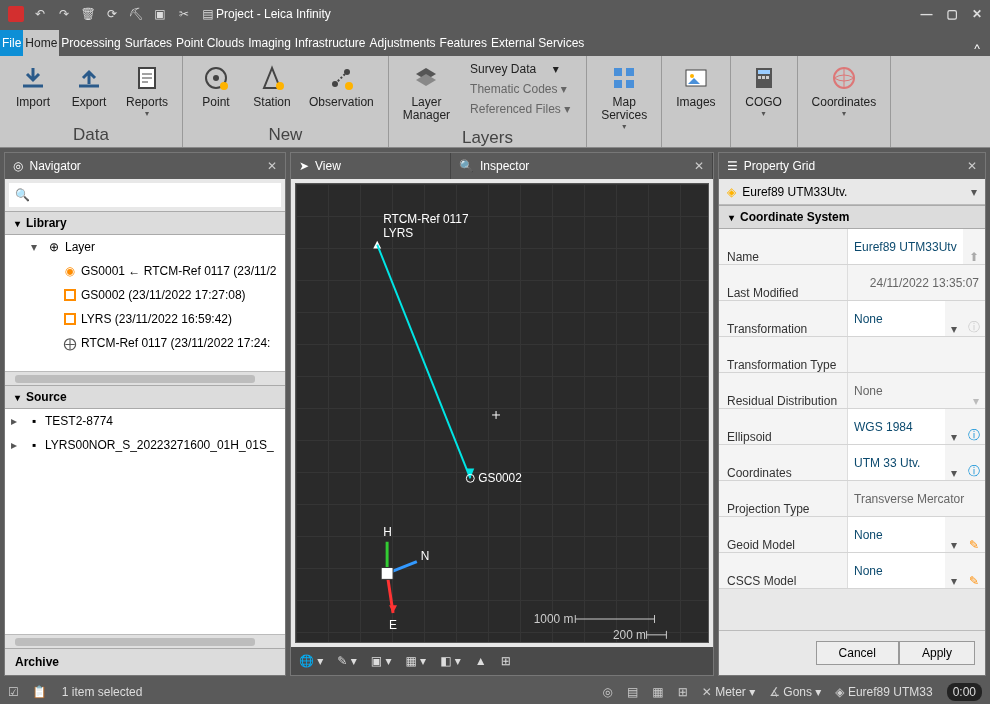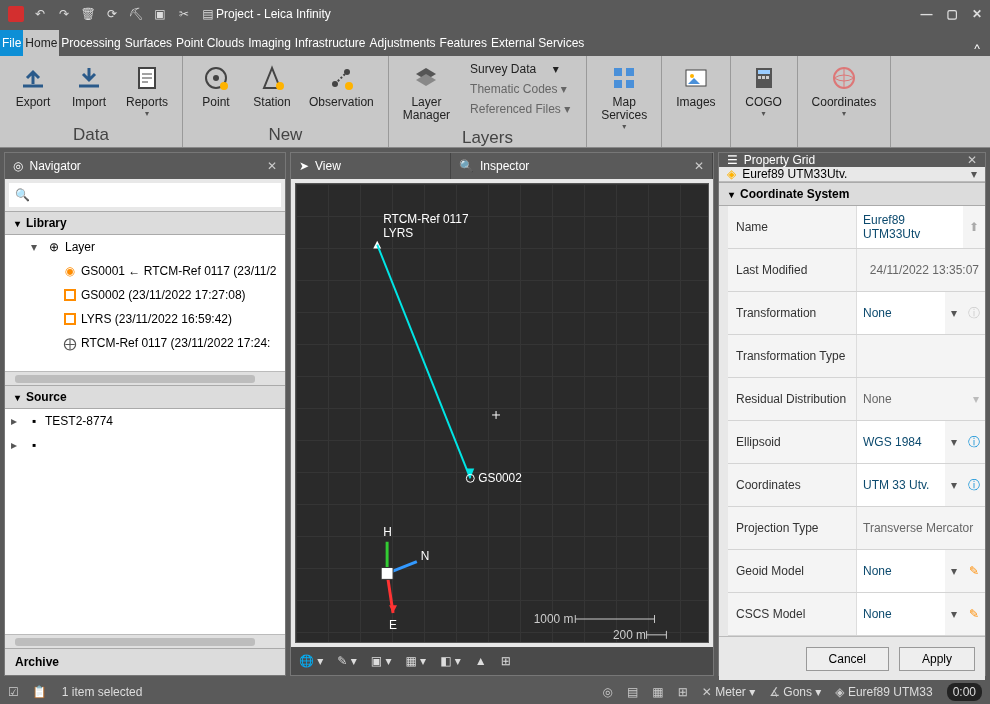--- a/index.html
+++ b/index.html
@@ -129,18 +129,18 @@
       <div class="ribbtn">
         <span class="ico">
             <svg width="28" height="28">
+              <path d="M14 4v12 M8 10l6 6 6-6 M4 22h20" stroke="#2a5a8a" stroke-width="3" fill="none"></path>
+            </svg>
+          </span>
+        <span class="lbl">Import</span>
+      </div>
+      <div class="ribbtn">
+        <span class="ico">
+            <svg width="28" height="28">
               <path d="M14 20V8 M8 14l6-6 6 6 M4 22h20" stroke="#2a5a8a" stroke-width="3" fill="none"></path>
             </svg>
           </span>
         <span class="lbl">Export</span>
-      </div>
-      <div class="ribbtn">
-        <span class="ico">
-            <svg width="28" height="28">
-              <path d="M14 4v12 M8 10l6 6 6-6 M4 22h20" stroke="#2a5a8a" stroke-width="3" fill="none"></path>
-            </svg>
-          </span>
-        <span class="lbl">Import</span>
       </div>
       <div class="ribbtn">
         <span class="ico">

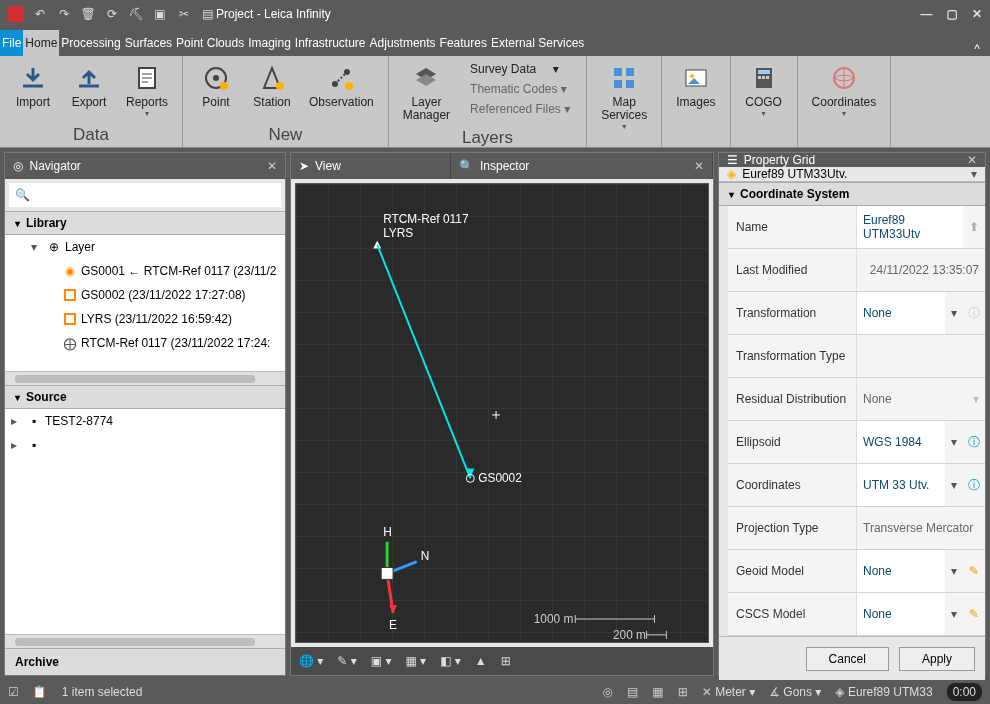--- a/index.html
+++ b/index.html
@@ -67,7 +67,7 @@
   .propctx .sel { flex:1;}
   .propctx .caret { color:#555;}
   .propgrid .ghead { background:#dcdcdc; padding:4px 10px; font-weight:bold; border-top:1px solid #aaa; border-bottom:1px solid #aaa;}
-  .proprow { display:flex; align-items:center; height:43px; border-bottom:1px solid #d4d4d4; background:#f4f4f4;margin-left:9px;}
+  .proprow { display:flex; align-items:flex-end; height:36px; border-bottom:1px solid #d4d4d4; background:#f4f4f4;}
   .proprow .k { width:128px; padding-left:8px; color:#333; }
   .proprow .v { flex:1; padding:0 6px; color:#0c4a6e; background:#fff; height:100%; display:flex;align-items:center; border-left:1px solid #ddd;}
   .proprow .v.ro { background:#f4f4f4; color:#666;}

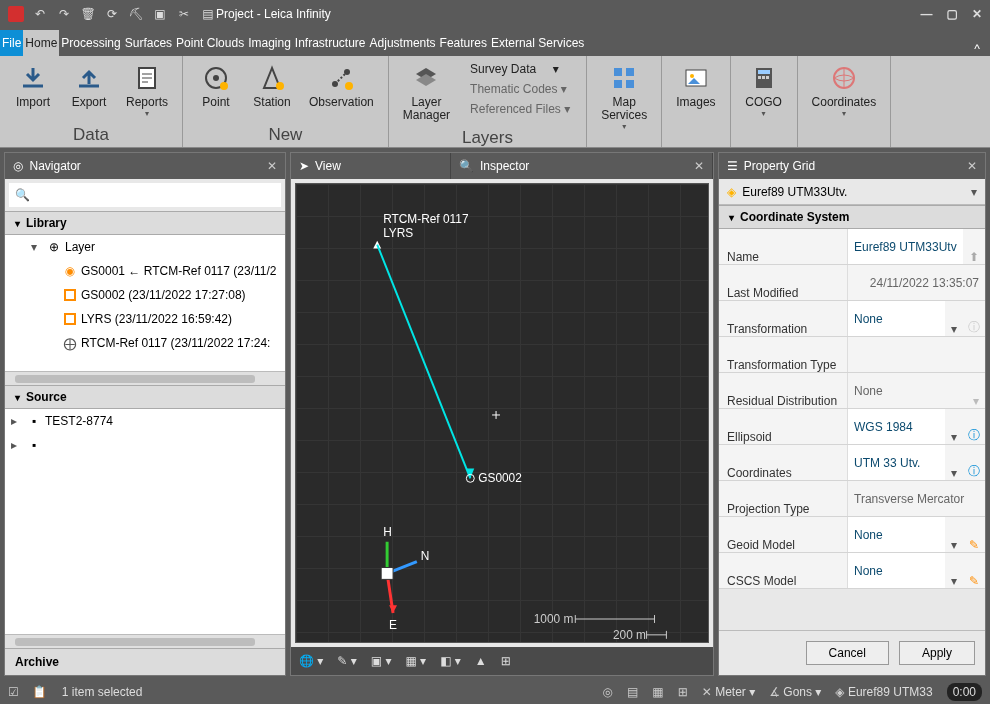--- a/index.html
+++ b/index.html
@@ -321,6 +321,7 @@
       <div class="tree-row">
         <span class="tw">▸</span>
           <span class="pico">▪</span>
+        <span>LYRS00NOR_S_20223271600_01H_01S_</span>
       </div>
     </div>
     <div class="scrollbar-h"></div>

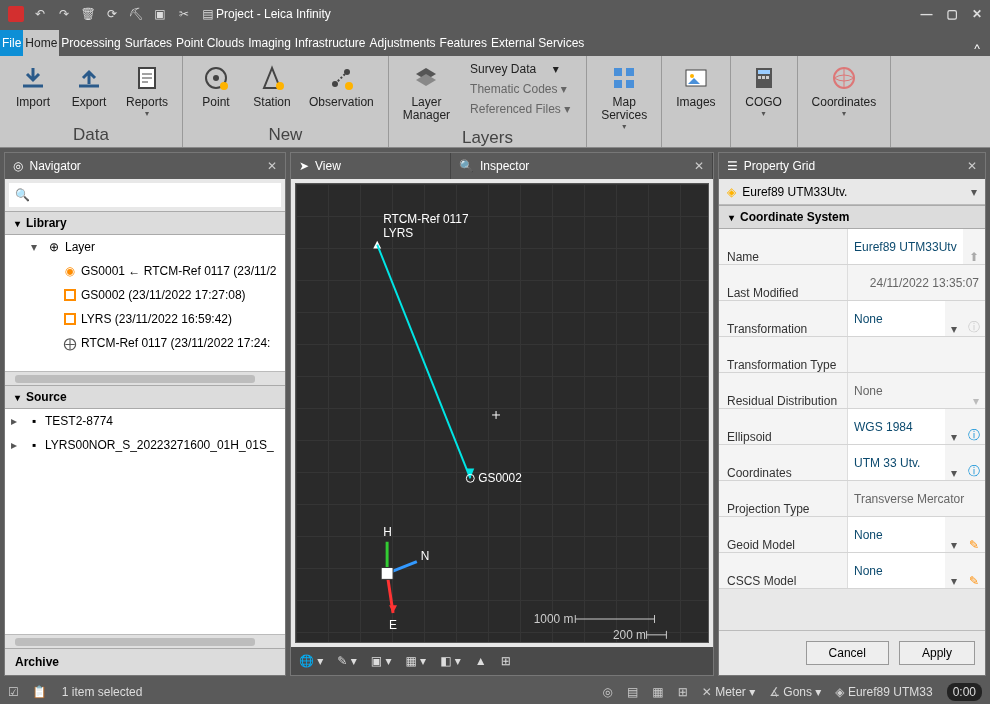--- a/index.html
+++ b/index.html
@@ -73,7 +73,7 @@
   .proprow .v.ro { background:#f4f4f4; color:#666;}
   .proprow .caret { width:18px; text-align:center; color:#555;}
   .proprow .ico-right { width:22px; text-align:center; color:#0d8fd6;}
-  .propfooter { margin-top:auto; display:flex; justify-content:flex-end; gap:10px; padding:10px; border-top:1px solid #bbb; background:#e8e8e8;}
+  .propfooter { margin-top:auto; display:flex; justify-content:flex-end; padding:10px; border-top:1px solid #bbb; background:#e8e8e8;}
   .btn { padding:4px 22px; background:#eee; border:1px solid #999;}
 
   

